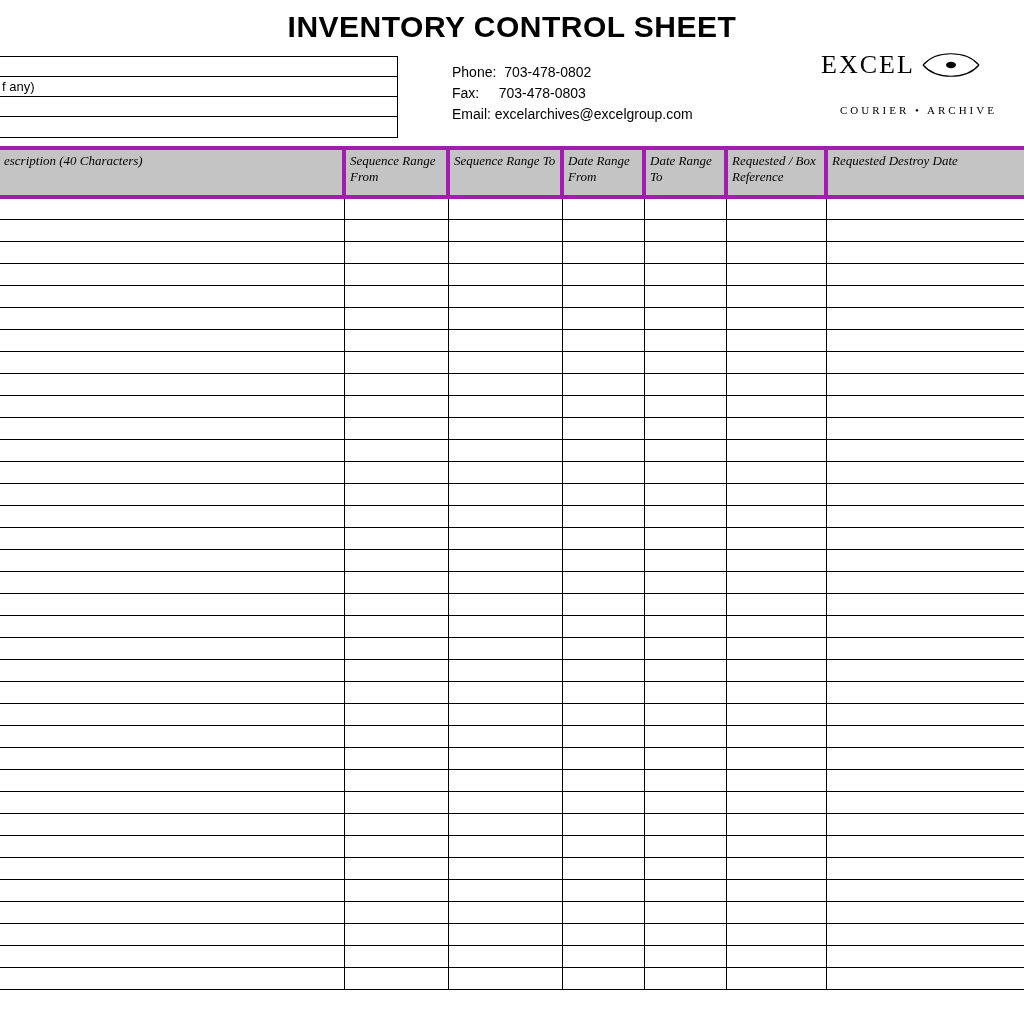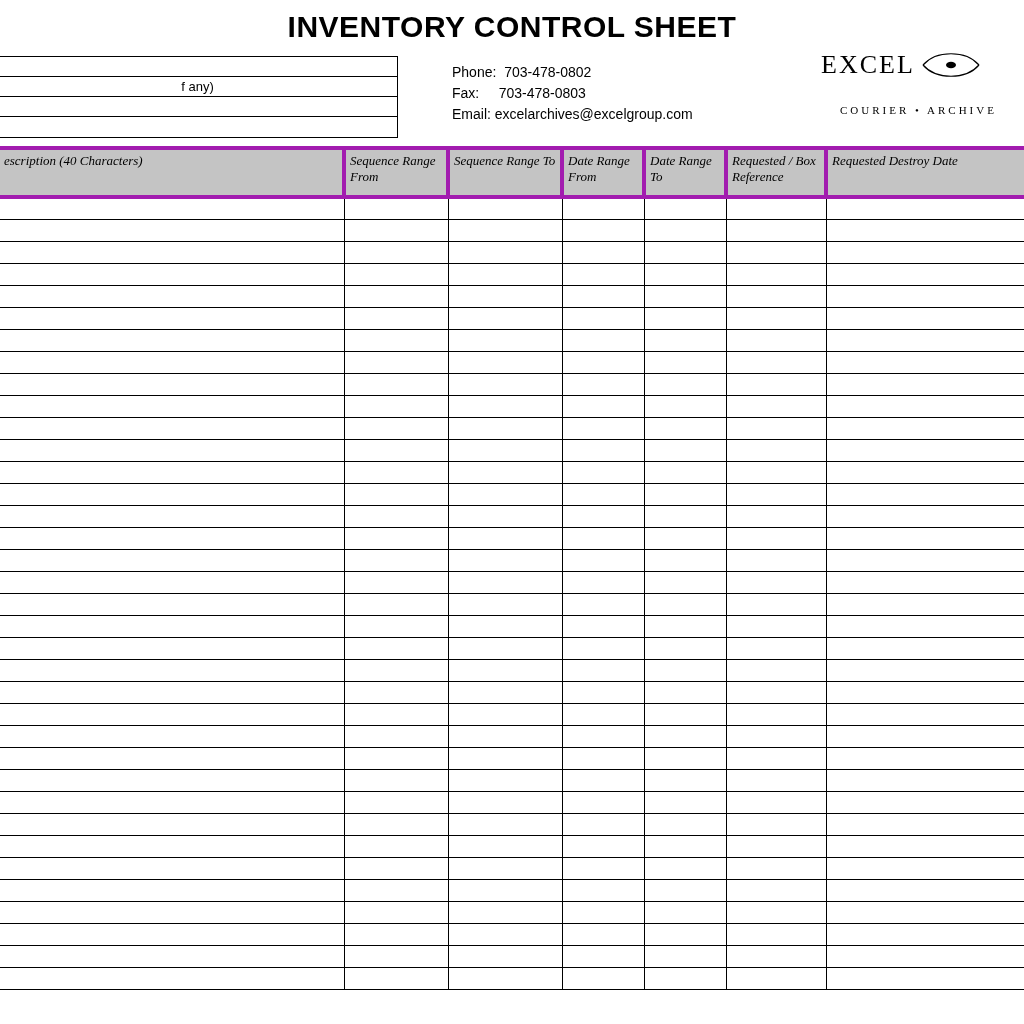--- a/index.html
+++ b/index.html
@@ -39,7 +39,6 @@
     border-left: none;
     font-family: Arial, Helvetica, sans-serif;
     font-size: 13px;
-    text-align: center;
   }
   .info-box .row {
     height: 20px;

